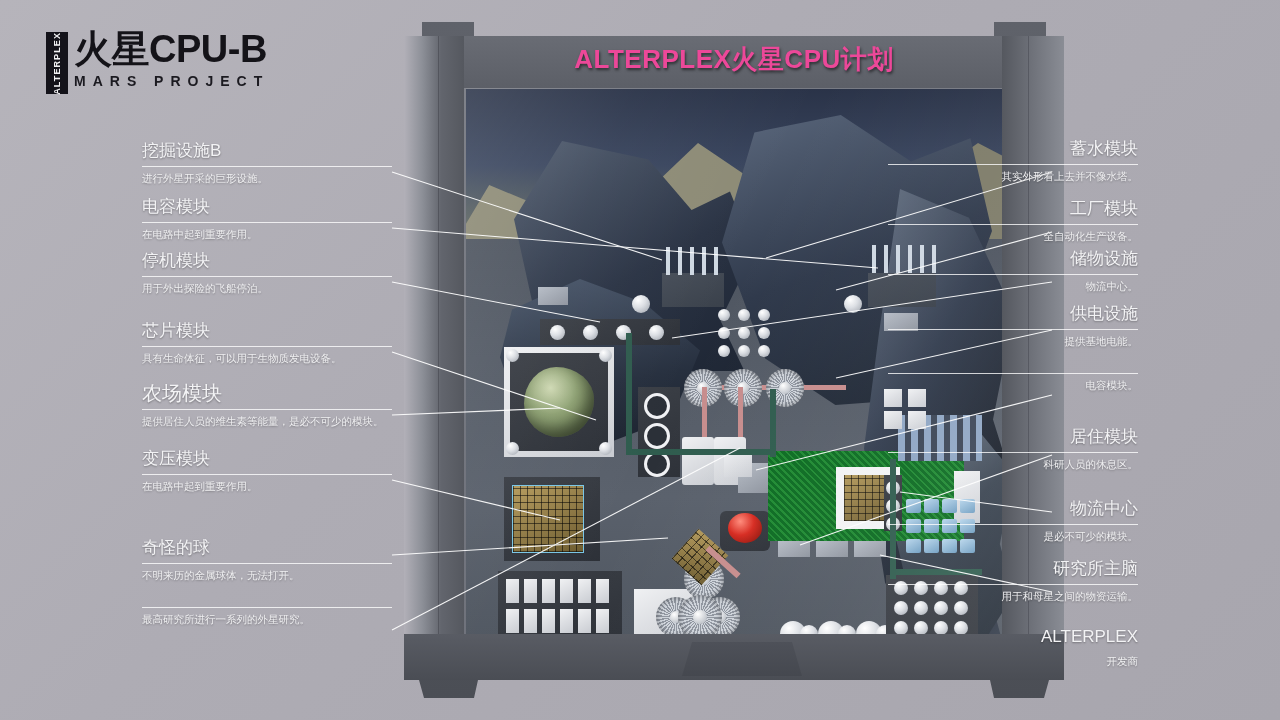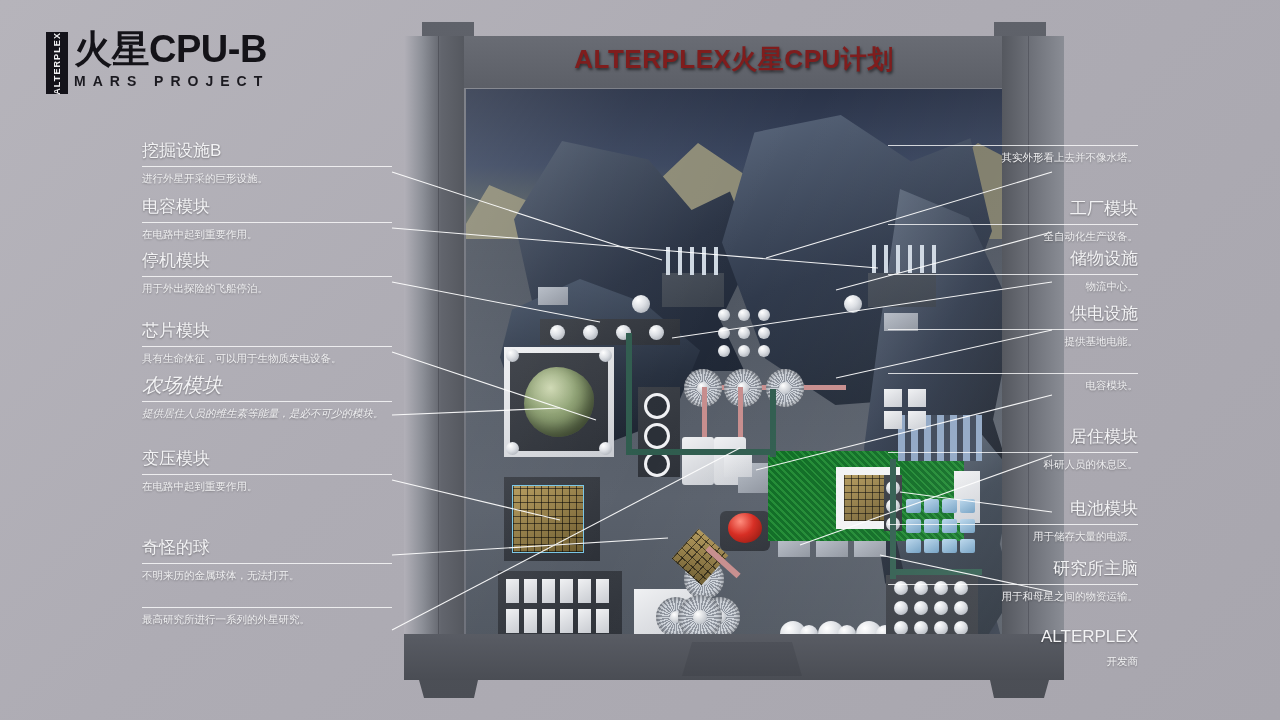--- a/index.html
+++ b/index.html
@@ -46,7 +46,7 @@
   }
   .case-title {
     position: absolute; left: 0; top: 20px; width: 660px;
-    text-align: center; font-size: 26px; font-weight: bold; color: #7f1d1d;
+    text-align: center; font-size: 26px; font-weight: bold; color: #ec4899;
     letter-spacing: 0.5px; text-shadow: 1px 2px 3px rgba(0,0,0,.55);
   }
   .case-window {

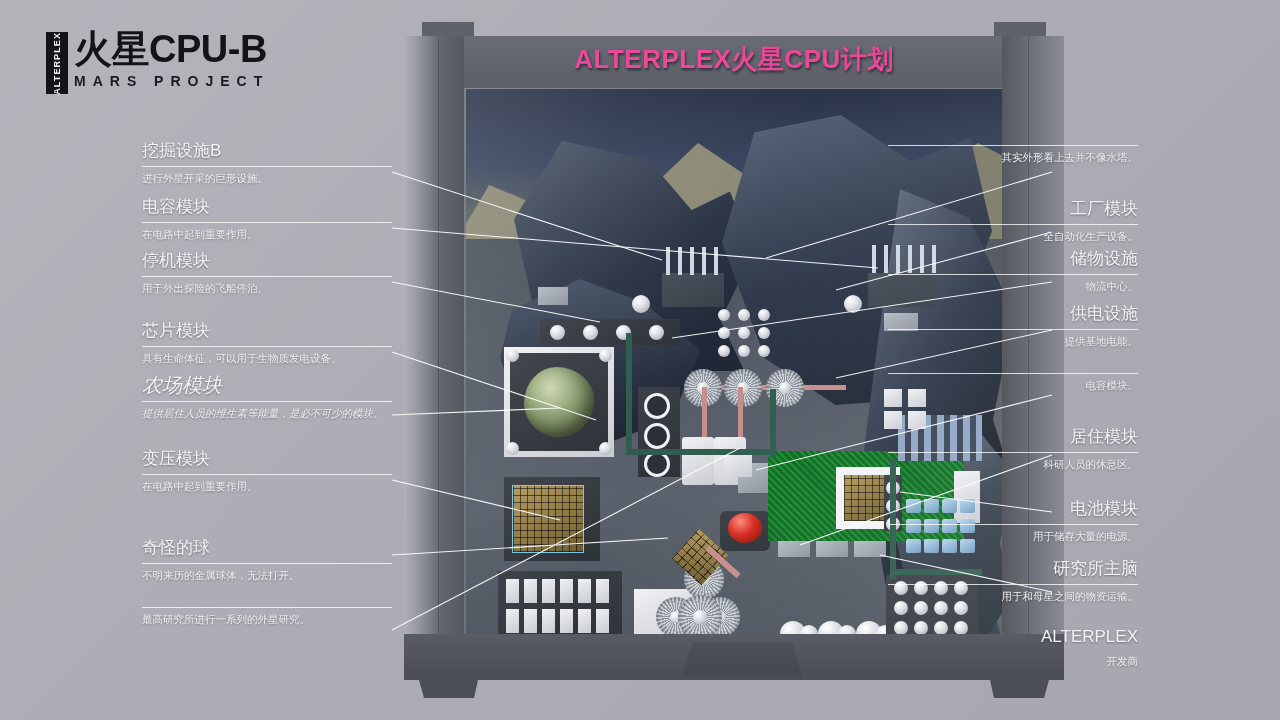--- a/index.html
+++ b/index.html
@@ -390,6 +390,7 @@
 </div>
 
 <div class="lbl right" style="top:140px;">
+  <div class="t">蓄水模块</div>
   <div class="rule"></div>
   <div class="d">其实外形看上去并不像水塔。</div>
 </div>

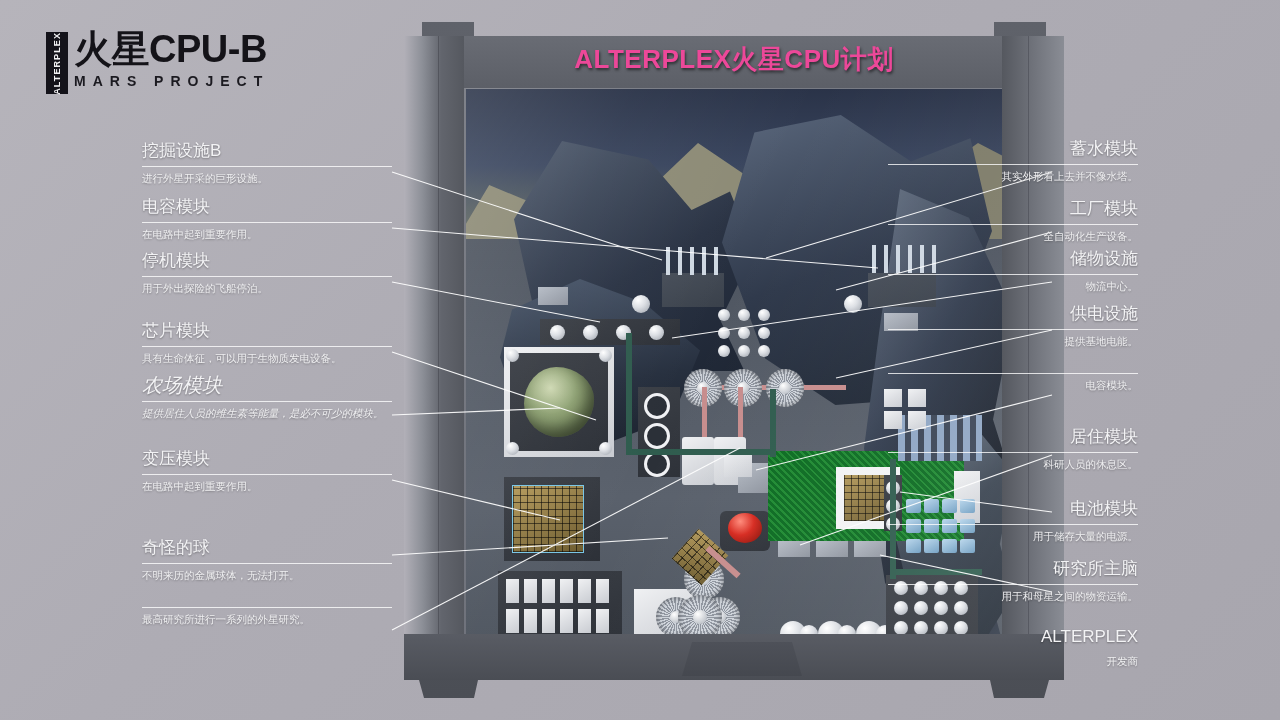--- a/index.html
+++ b/index.html
@@ -369,7 +369,7 @@
   <div class="rule"></div>
   <div class="d">具有生命体征，可以用于生物质发电设备。</div>
 </div>
-<div class="lbl left big" style="top:374px;font-style:italic;">
+<div class="lbl left big" style="top:382px;">
   <div class="t">农场模块</div>
   <div class="rule"></div>
   <div class="d">提供居住人员的维生素等能量，是必不可少的模块。</div>

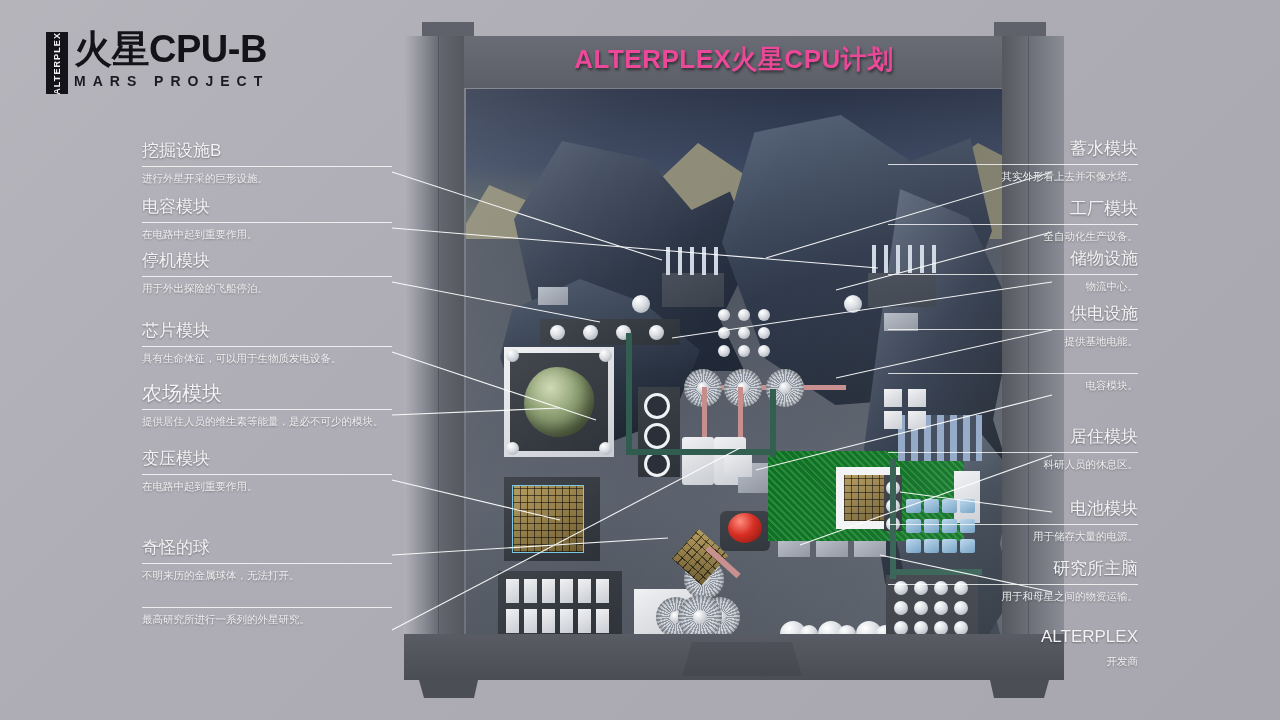--- a/index.html
+++ b/index.html
@@ -419,7 +419,7 @@
   <div class="d">科研人员的休息区。</div>
 </div>
 <div class="lbl right" style="top:500px;">
-  <div class="t">电池模块</div>
+  <div class="t">物流中心</div>
   <div class="rule"></div>
   <div class="d">用于储存大量的电源。</div>
 </div>

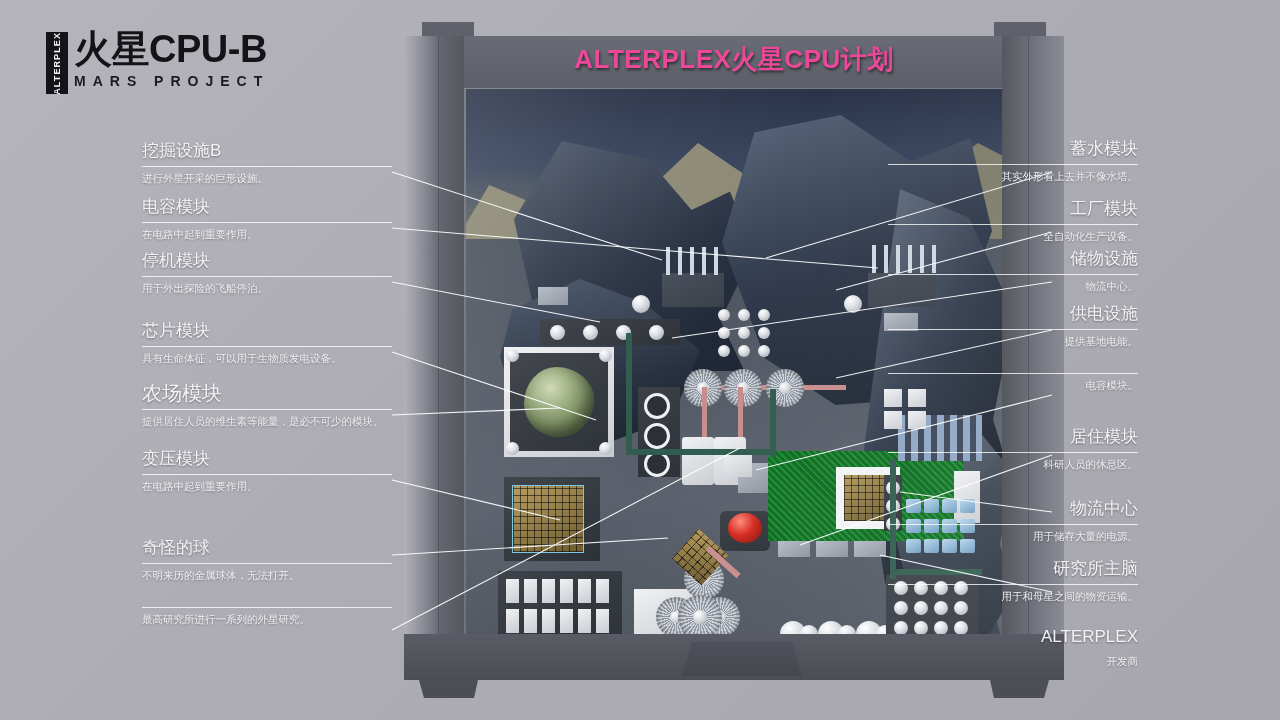--- a/index.html
+++ b/index.html
@@ -421,7 +421,7 @@
 <div class="lbl right" style="top:500px;">
   <div class="t">物流中心</div>
   <div class="rule"></div>
-  <div class="d">用于储存大量的电源。</div>
+  <div class="d">是必不可少的模块。</div>
 </div>
 <div class="lbl right" style="top:560px;">
   <div class="t">研究所主脑</div>

